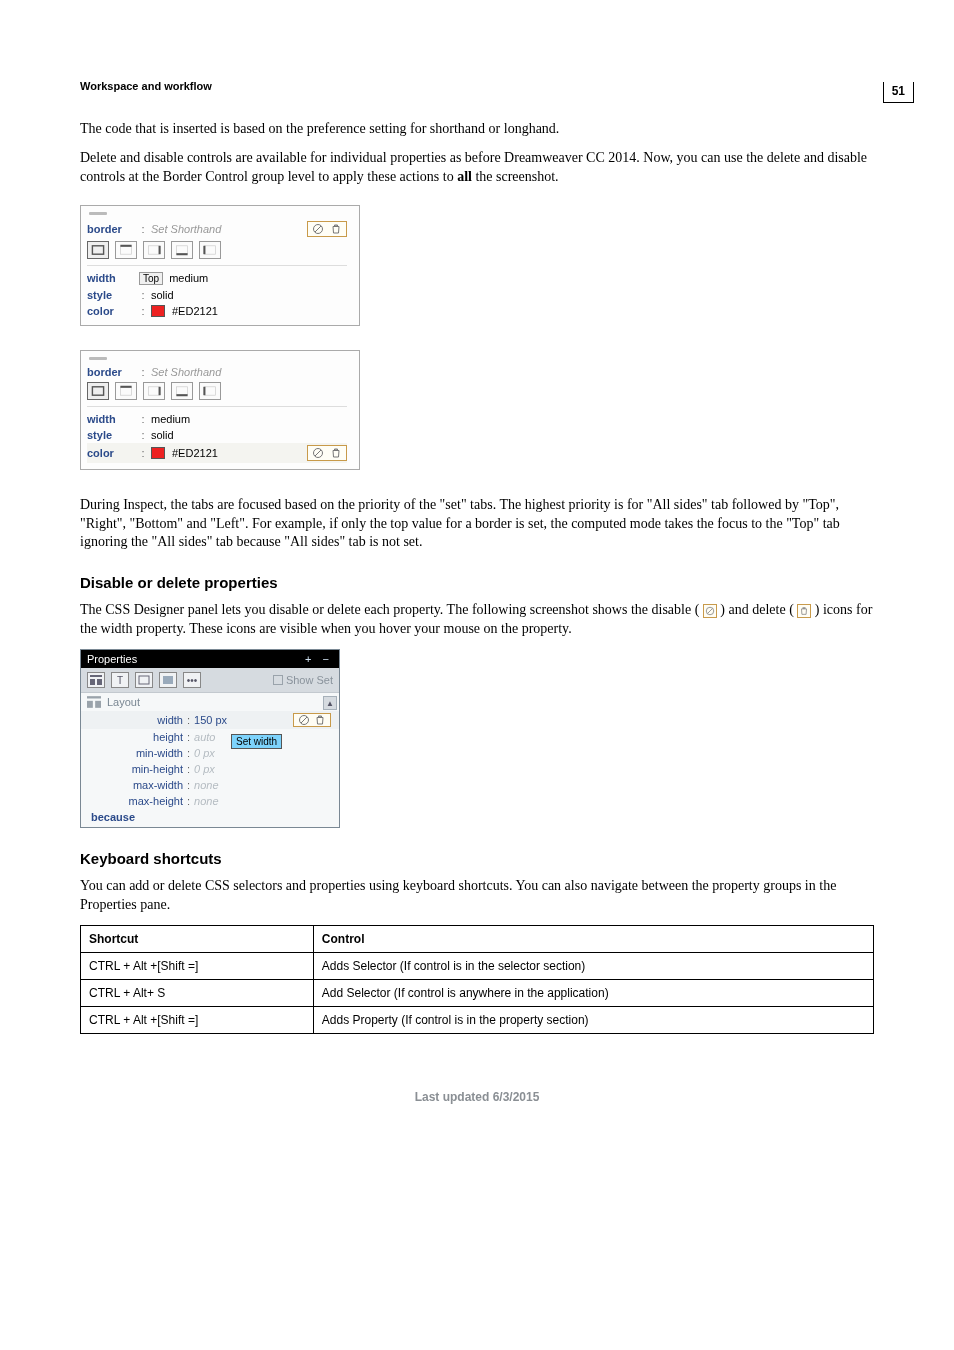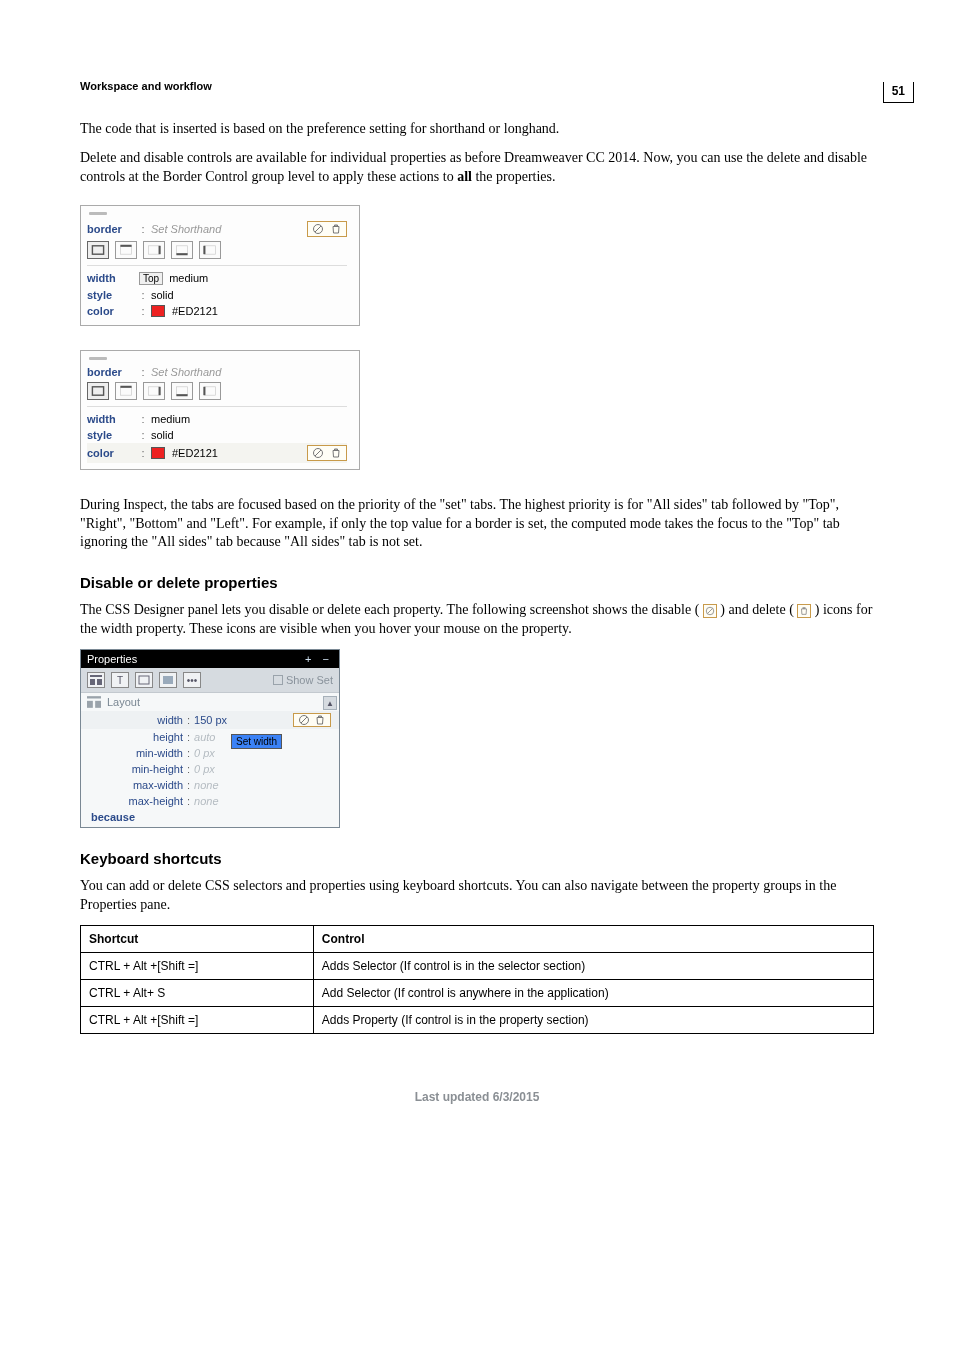--- a/index.html
+++ b/index.html
@@ -182,7 +182,7 @@
   <p class="body-text">The code that is inserted is based on the preference setting for shorthand or longhand.</p>
 
   <p class="body-text">
-    <span>Delete and disable controls are available for individual properties as before Dreamweaver CC 2014. Now, you can use the delete and disable controls at the Border Control group level to apply these actions to </span><b>all</b><span> the properties.</span>
+    <span>Delete and disable controls are available for individual properties as before Dreamweaver CC 2014. Now, you can use the delete and disable controls at the Border Control group level to apply these actions to </span><b>all</b><span> the screenshot.</span>
   </p>
 
   

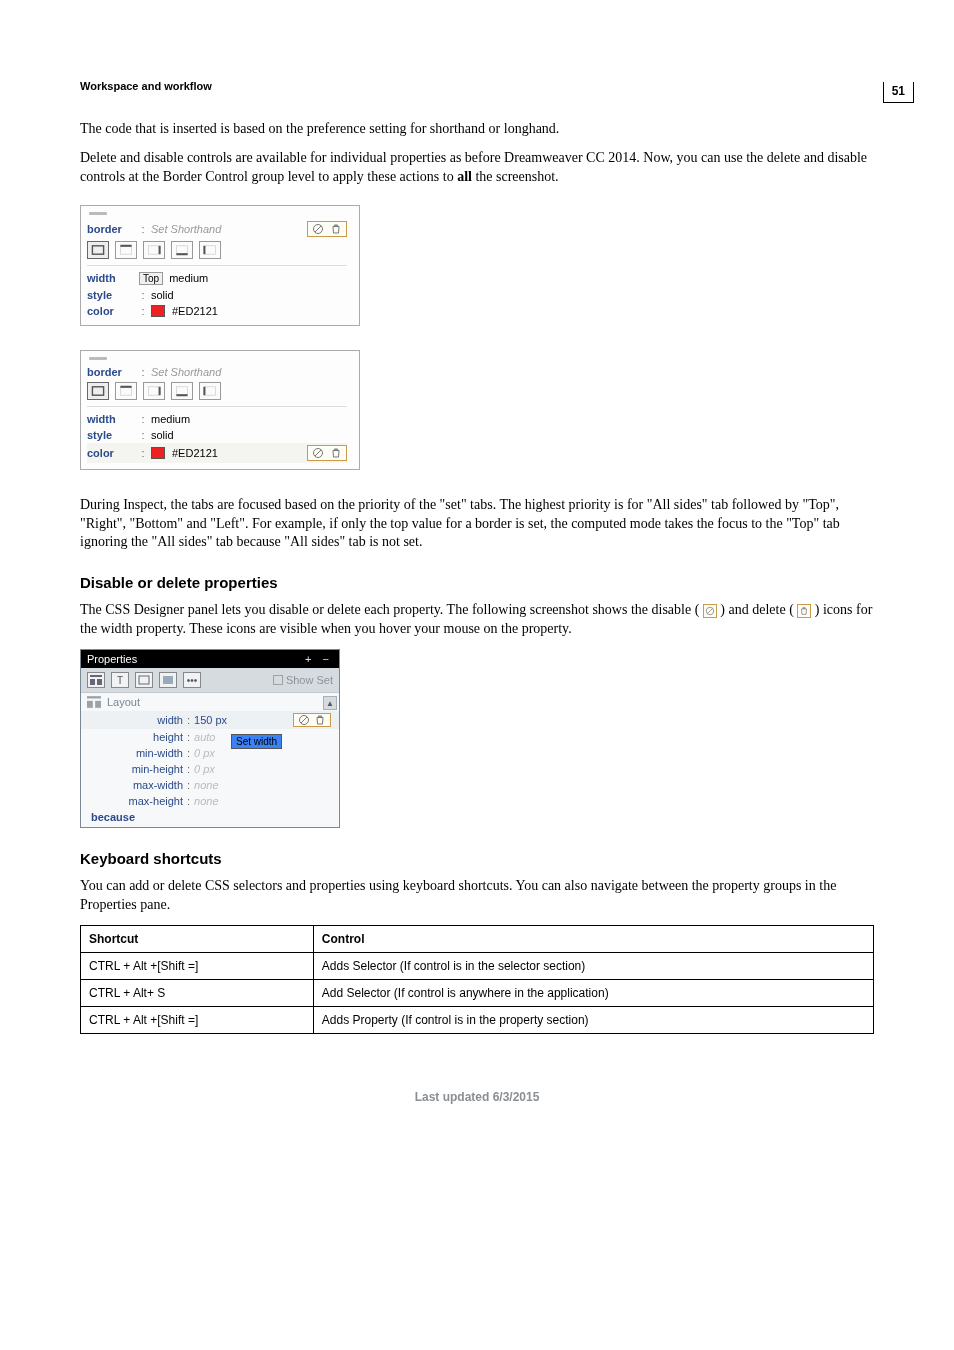--- a/index.html
+++ b/index.html
@@ -125,7 +125,7 @@
     border: 1px solid #c89a4a; padding: 0 4px; background:#fffdf4;
   }
   .tooltip {
-    position: absolute; background:#3b82f6; border:1px solid #555; font-size:10px;
+    position: absolute; background:#7dd3fc; border:1px solid #555; font-size:10px;
     padding: 1px 4px; color:#000;
   }
   .margin-line { color: #2b4a8a; padding: 2px 8px 4px 10px; font-weight:600; font-size:11px; }

